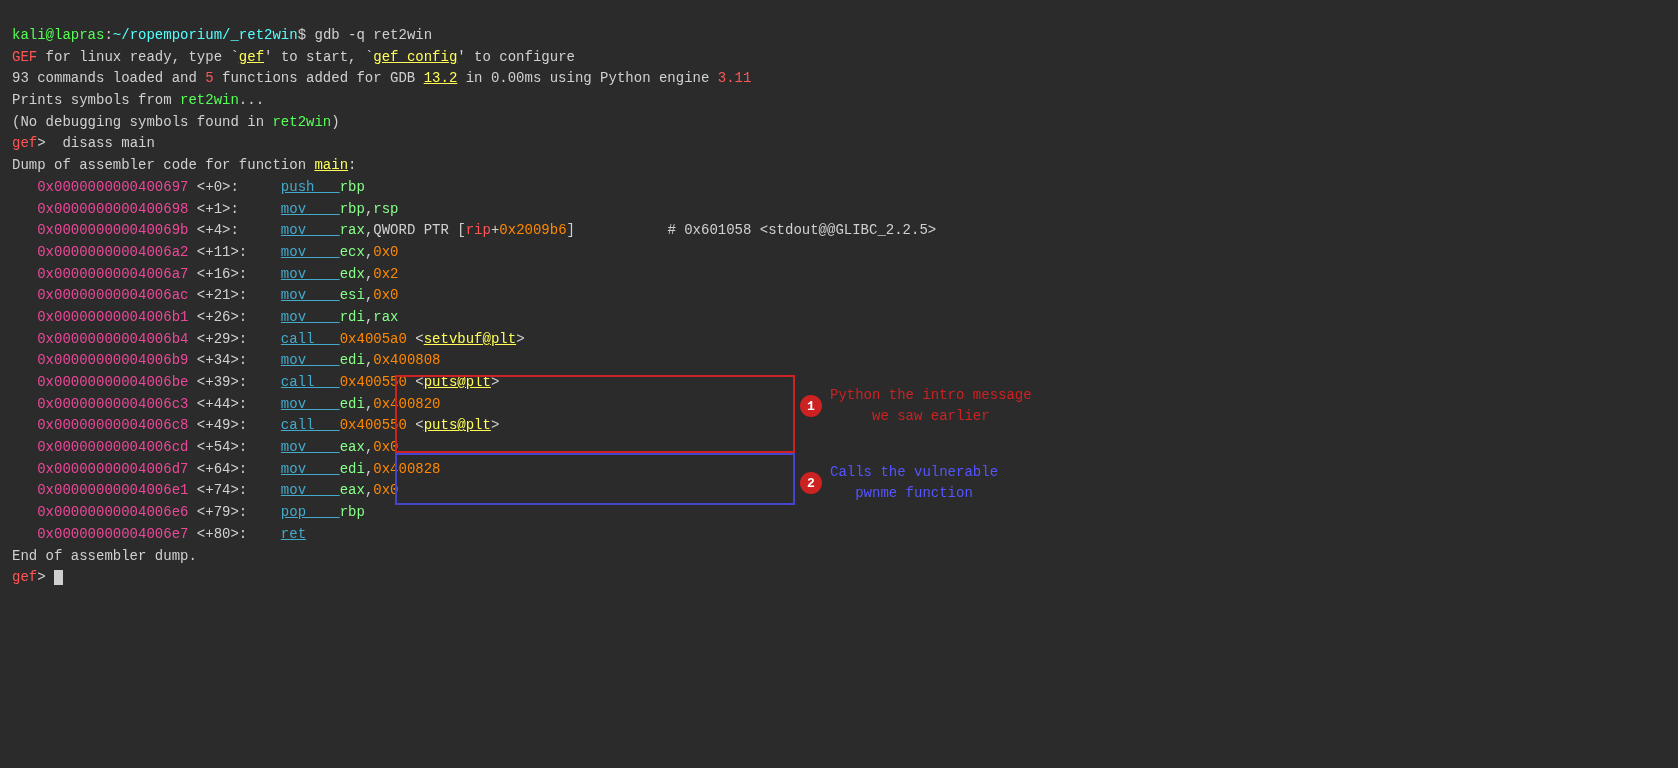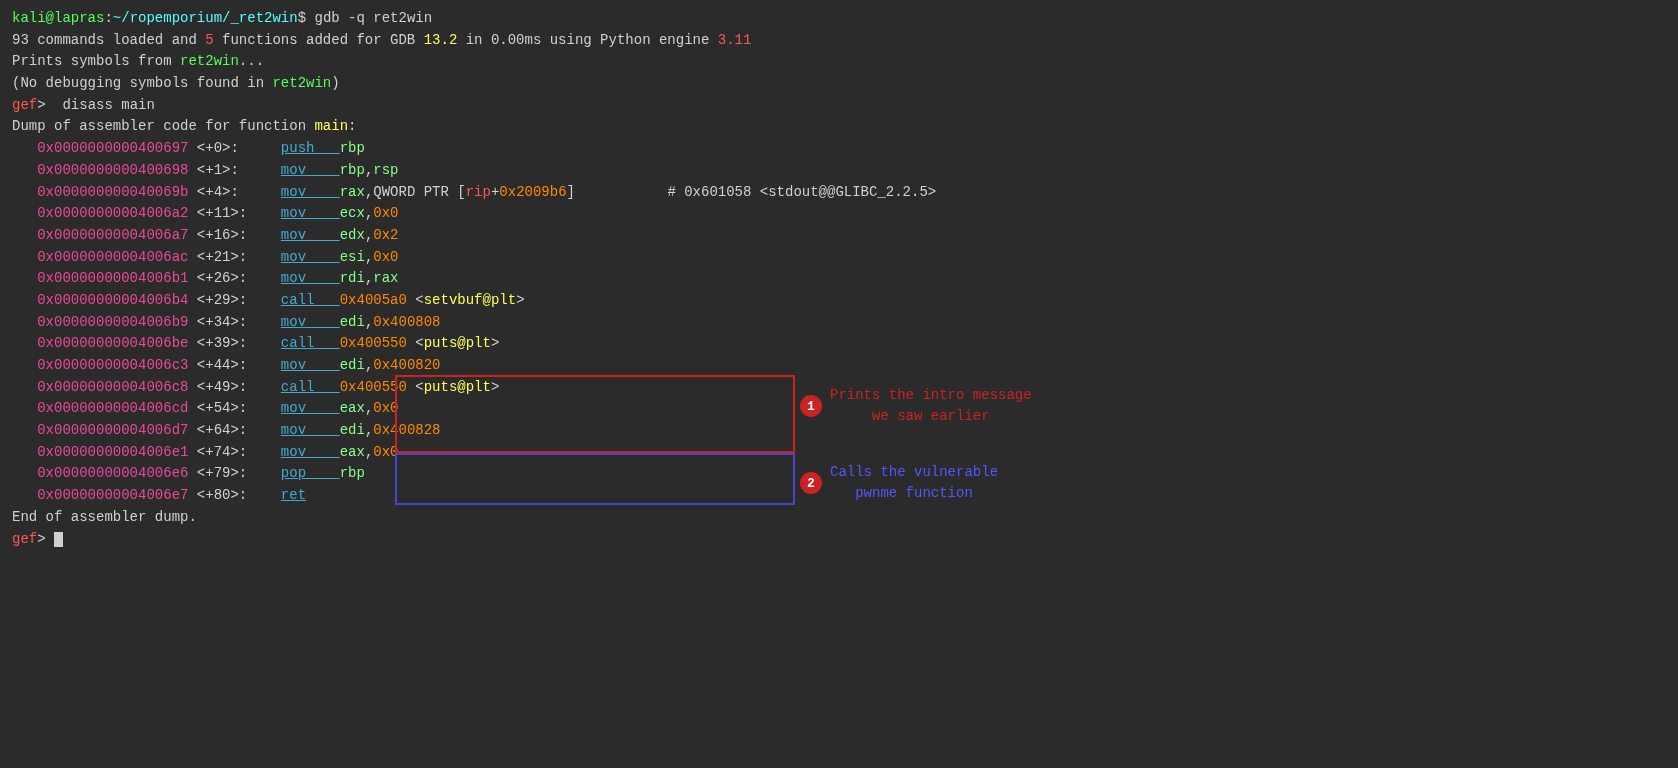--- a/index.html
+++ b/index.html
@@ -14,7 +14,7 @@
     }
     .terminal {
       background-color: #2b2b2b;
-      padding: 8px 12px;
+      padding: 25px 12px;
       width: 100%;
       min-height: 768px;
       position: relative;

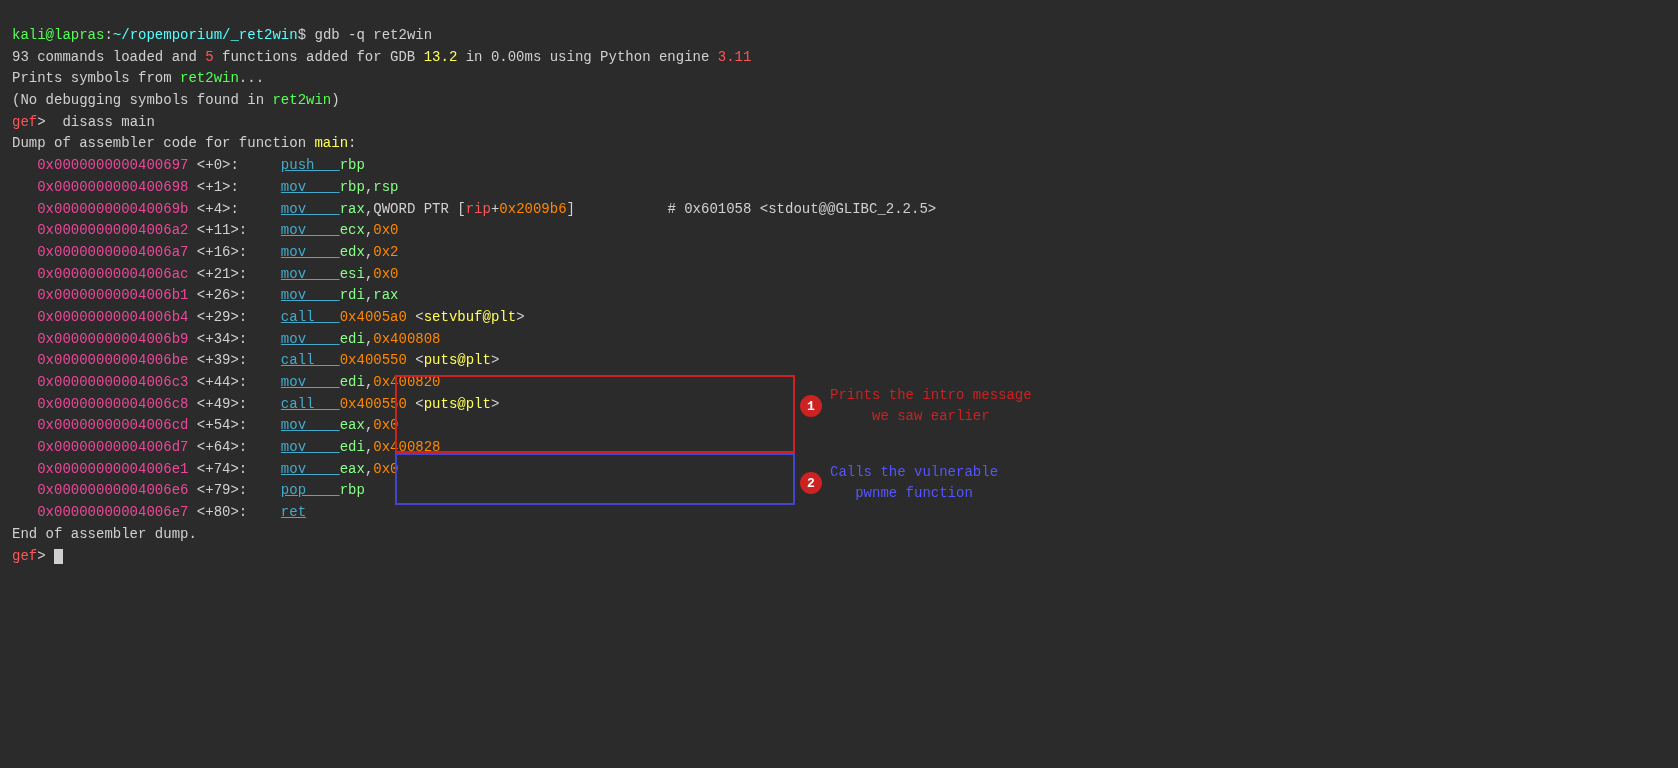--- a/index.html
+++ b/index.html
@@ -115,6 +115,7 @@
 
   <span class="line"><span class="bright-green">kali@lapras</span><span class="white">:</span><span class="bright-cyan">~/ropemporium/_ret2win</span><span class="white">$ gdb -q ret2win</span></span>
 
+  <span class="line"><span class="bright-red">GEF</span><span class="white"> for linux ready, type `</span><span class="bright-yellow" style="text-decoration:underline">gef</span><span class="white">' to start, `</span><span class="bright-yellow" style="text-decoration:underline">gef config</span><span class="white">' to configure</span></span>
 
   <span class="line"><span class="white">93 commands loaded and </span><span class="bright-red">5</span><span class="white"> functions added for GDB </span><span class="bright-yellow">13.2</span><span class="white"> in 0.00ms using Python engine </span><span class="bright-red">3.11</span></span>
 

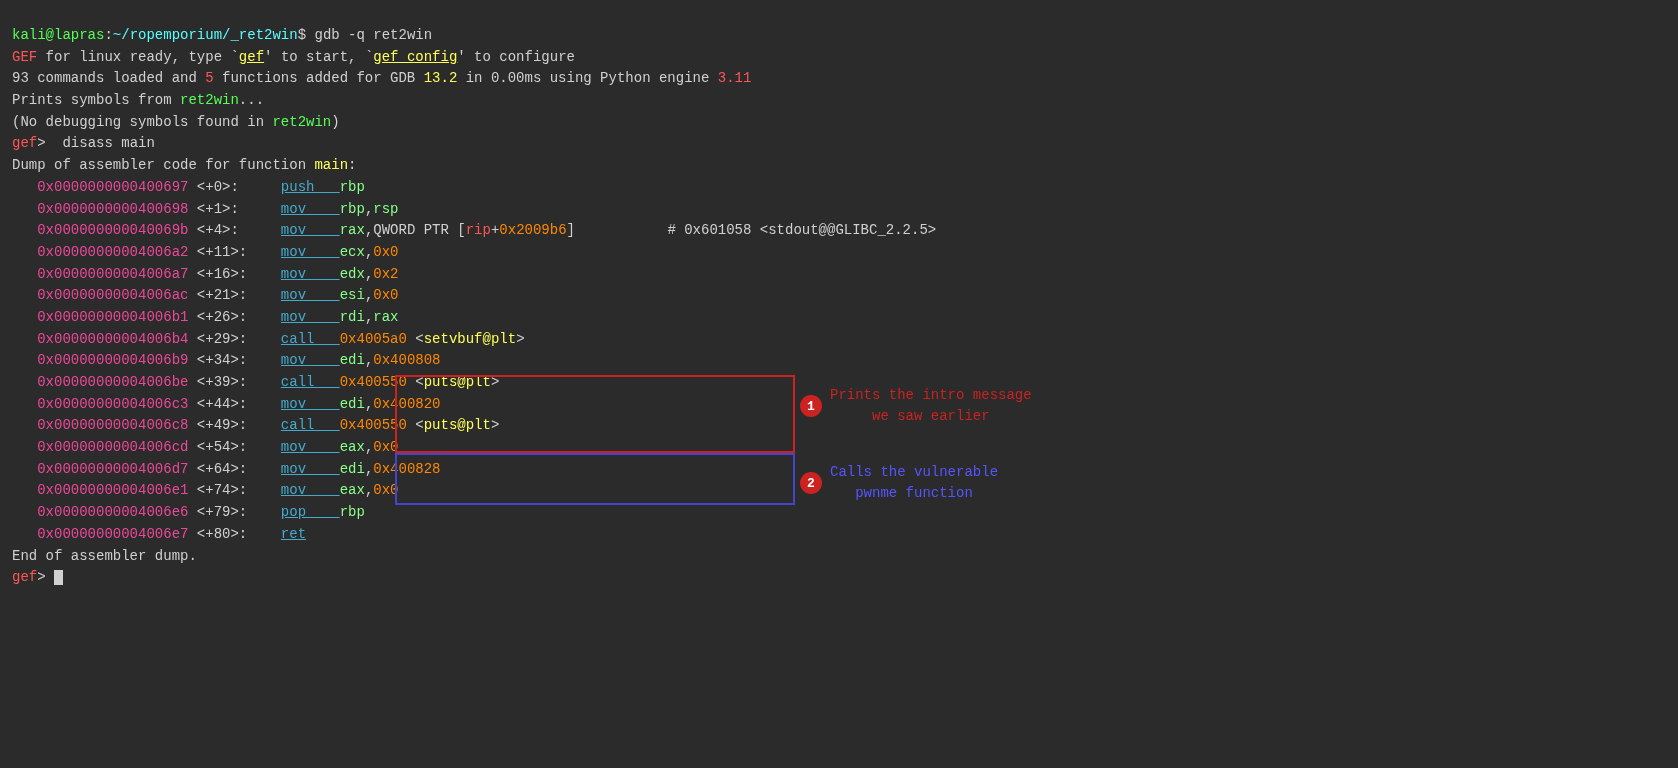--- a/index.html
+++ b/index.html
@@ -26,7 +26,7 @@
     }
     .white { color: #d0d0d0; }
     .bright-green { color: #55ff55; }
-    .bright-yellow { color: #ffff55; }
+    .bright-yellow { color: #ffff55; text-decoration: underline; }
     .bright-cyan { color: #55ffff; }
     .bright-red { color: #ff5555; }
     .orange { color: #ff8800; }

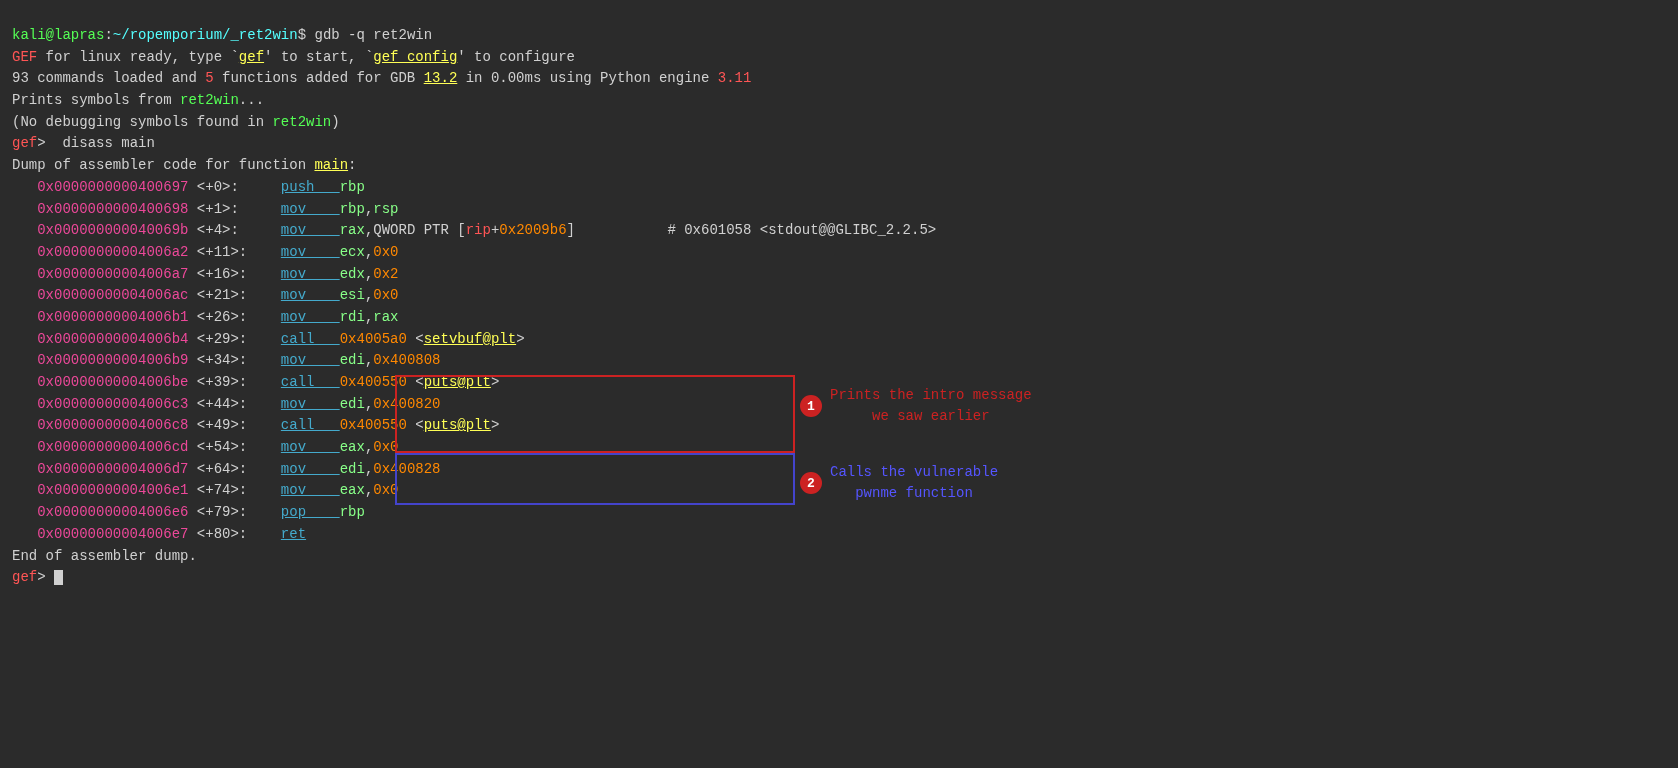--- a/index.html
+++ b/index.html
@@ -161,7 +161,7 @@
   <div class="badge badge-2">2</div>
 
   <div class="annotation-text-1">
-    <span>Prints the intro message</span><br>
+    <span>Python the intro message</span><br>
     <span>we saw earlier</span>
   </div>
 

